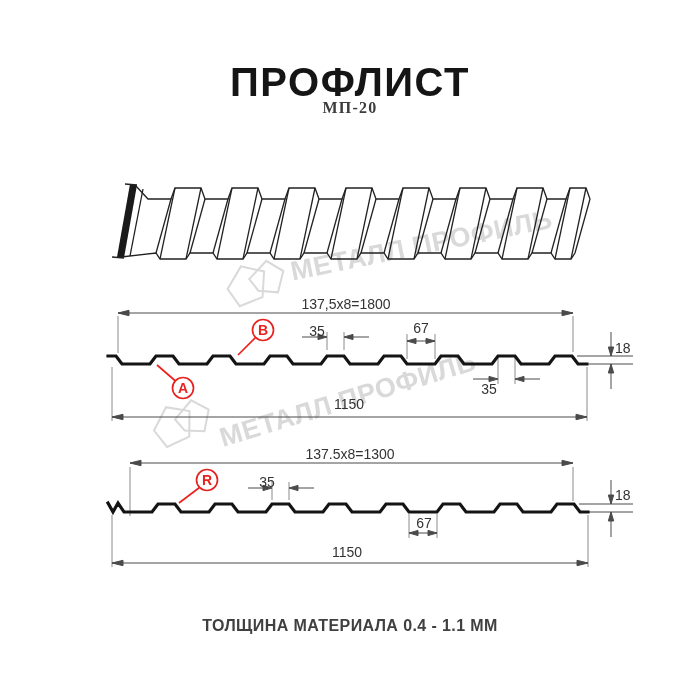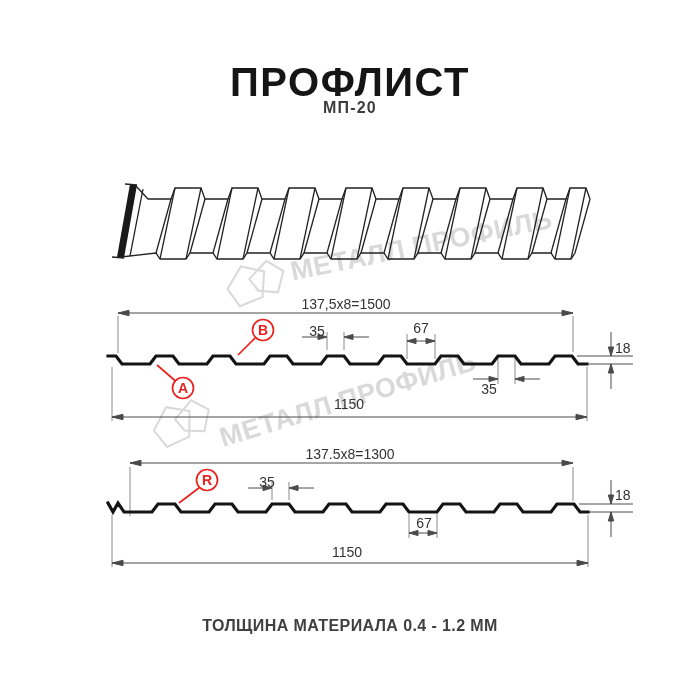--- a/index.html
+++ b/index.html
@@ -8,7 +8,7 @@
   .abs{position:absolute;}
   .center-text{left:0;right:0;text-align:center;}
   .title{top:60px;font-size:40px;font-weight:bold;letter-spacing:1.5px;color:#151515;}
-  .subtitle{top:99px;font-size:16px;font-weight:bold;letter-spacing:1.2px;color:#3c3c3c;}
+  .subtitle{top:99px;font-size:16px;font-weight:bold;letter-spacing:1.2px;color:#3c3c3c;font-family:Liberation Serif, serif;}
   .footer{top:617px;font-size:16px;font-weight:bold;letter-spacing:0.4px;color:#404040;}
   .wm{position:absolute;font-weight:bold;font-size:27px;color:#d9d9d9;
       letter-spacing:0.5px;white-space:nowrap;transform-origin:left top;}

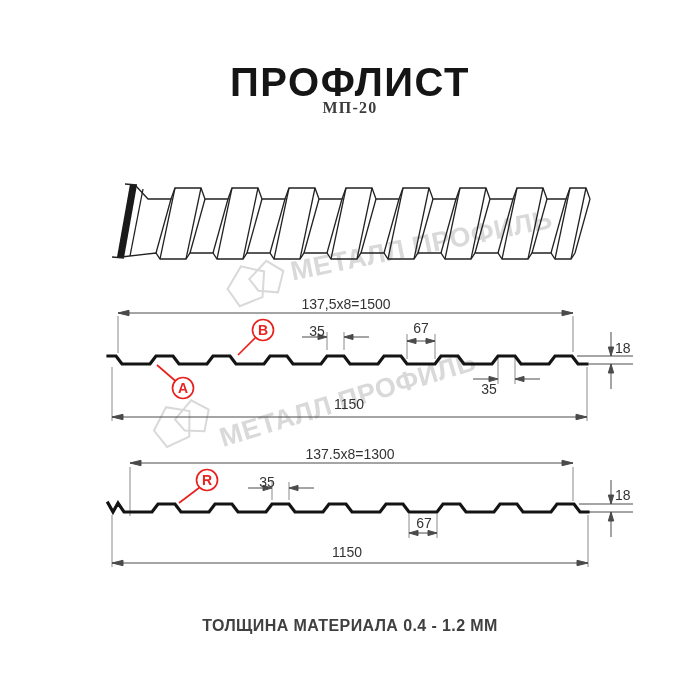--- a/index.html
+++ b/index.html
@@ -204,7 +204,7 @@
 <div class="abs center-text subtitle">МП-20</div>
 <div class="abs center-text footer">ТОЛЩИНА МАТЕРИАЛА 0.4 - 1.2 ММ</div>
 
-<div class="dimlabel" style="left:346px;top:296px;">137,5x8=1500</div>
+<div class="dimlabel" style="left:346px;top:296px;">137,5x8=1800</div>
 <div class="dimlabel" style="left:317px;top:323px;">35</div>
 <div class="dimlabel" style="left:421px;top:320px;">67</div>
 <div class="dimlabel anchor-left" style="left:615px;top:340px;">18</div>

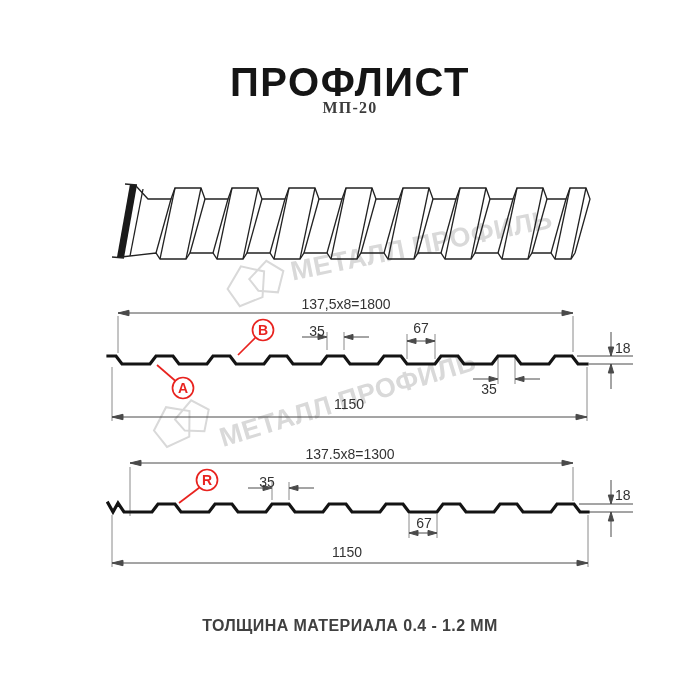--- a/index.html
+++ b/index.html
@@ -202,7 +202,7 @@
 
 <div class="abs center-text title">ПРОФЛИСТ</div>
 <div class="abs center-text subtitle">МП-20</div>
-<div class="abs center-text footer">ТОЛЩИНА МАТЕРИАЛА 0.4 - 1.2 ММ</div>
+<div class="abs center-text footer">ТОЛЩИНА МАТЕРИАЛА 0.4 - 1.1 ММ</div>
 
 <div class="dimlabel" style="left:346px;top:296px;">137,5x8=1800</div>
 <div class="dimlabel" style="left:317px;top:323px;">35</div>

